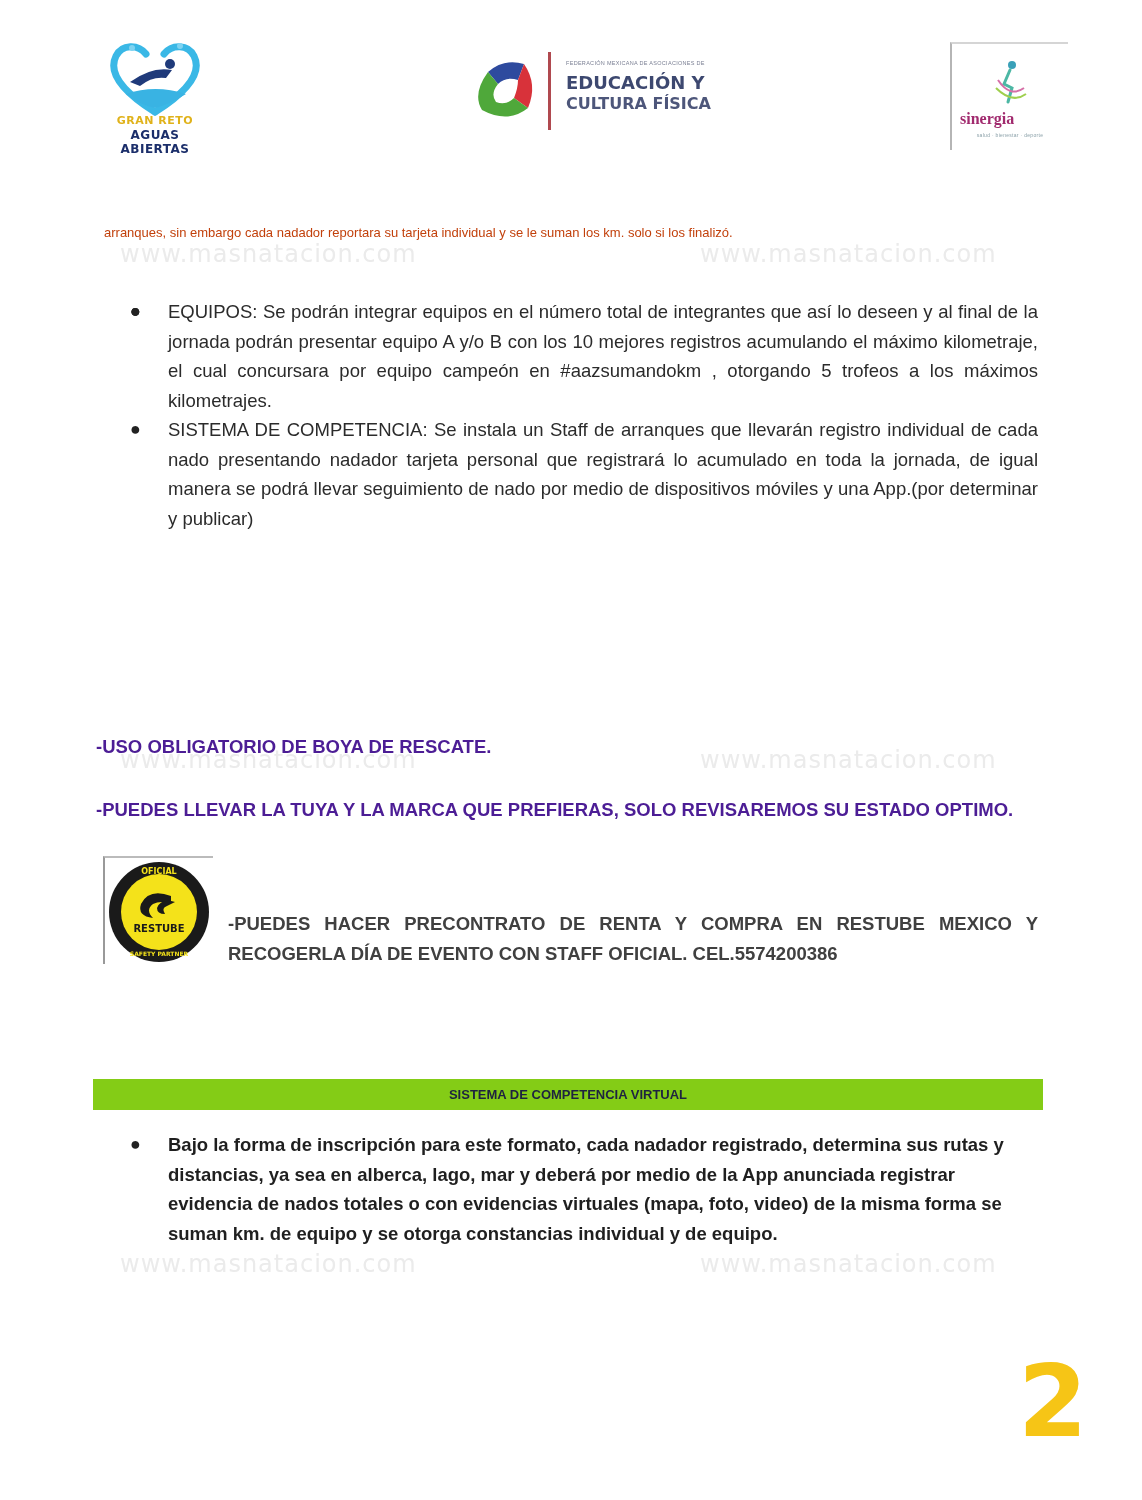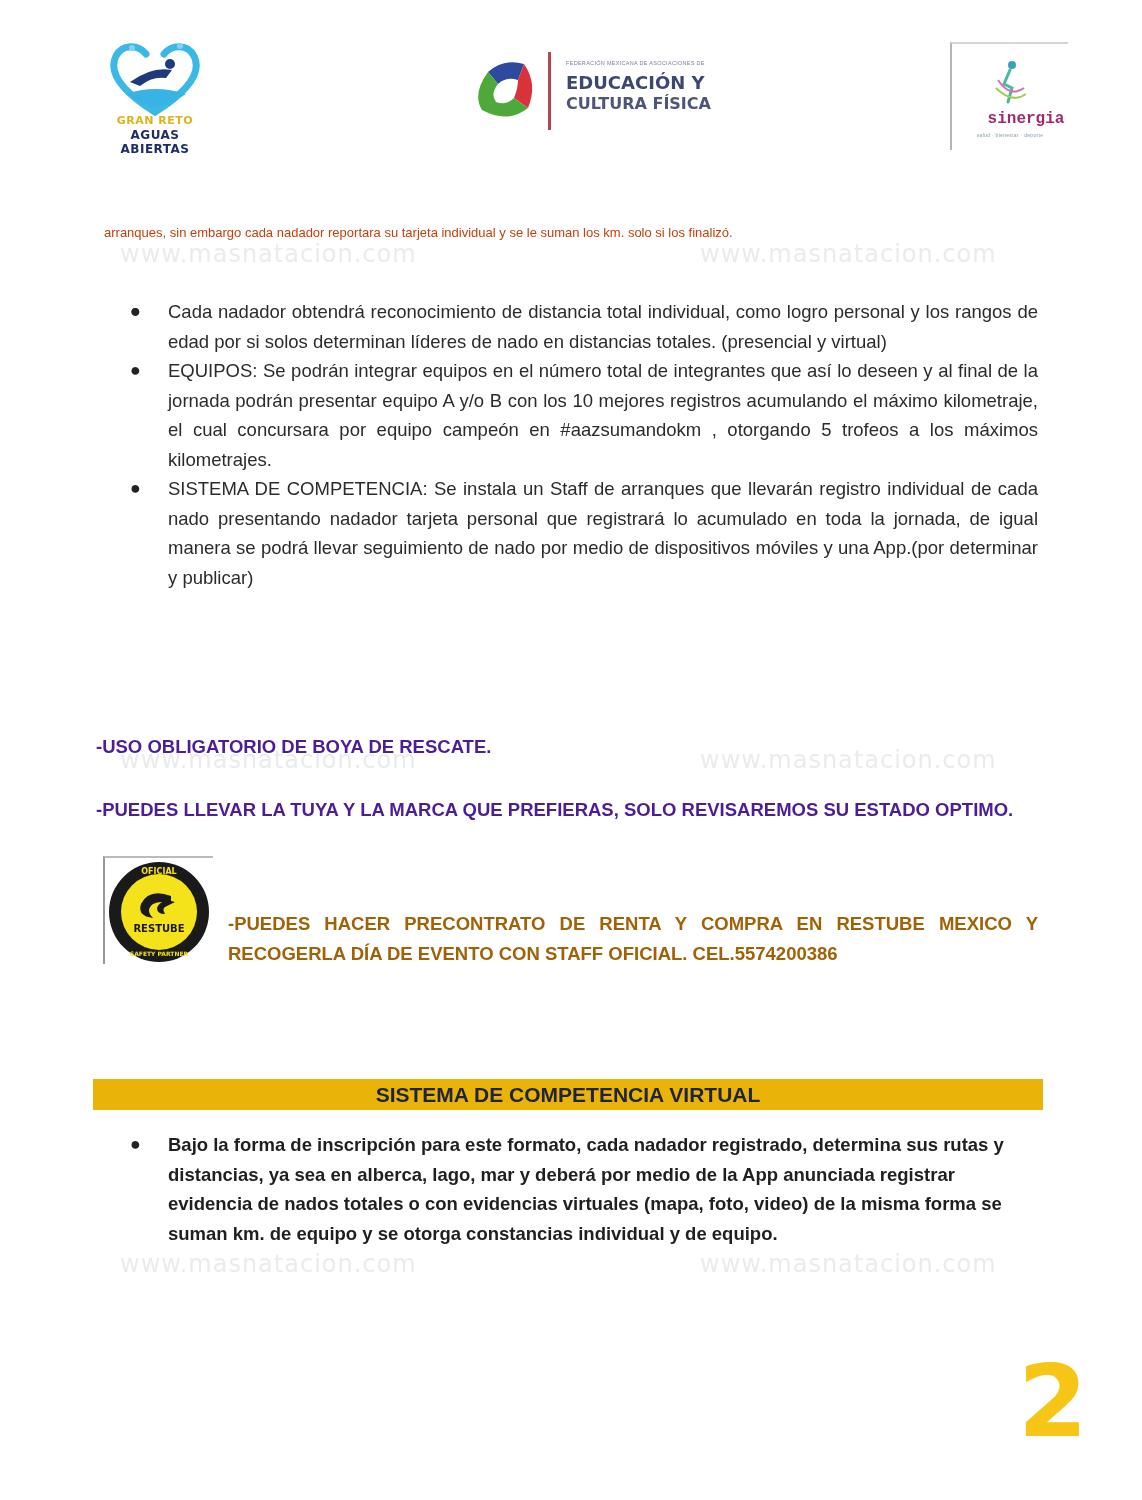--- a/index.html
+++ b/index.html
@@ -43,8 +43,8 @@
     border-left: 2px solid #b5b5b5; border-top: 2px solid #d5d5d5; box-sizing: border-box;
   }
   .logo-right .name {
-    position: absolute; left: 16px; top: 66px; width: 100%; text-align: center;
-    font-family: Liberation Mono, monospace; font-weight: bold; font-size: 16px; color: #a12a6e;
+    position: absolute; left: 8px; top: 66px; width: 100%; 
+    font-family: Liberation Serif, serif; font-weight: bold; font-size: 16px; color: #a12a6e;
   }
   .logo-right .sub {
     position: absolute; left: 0; top: 88px; width: 100%; text-align: center;

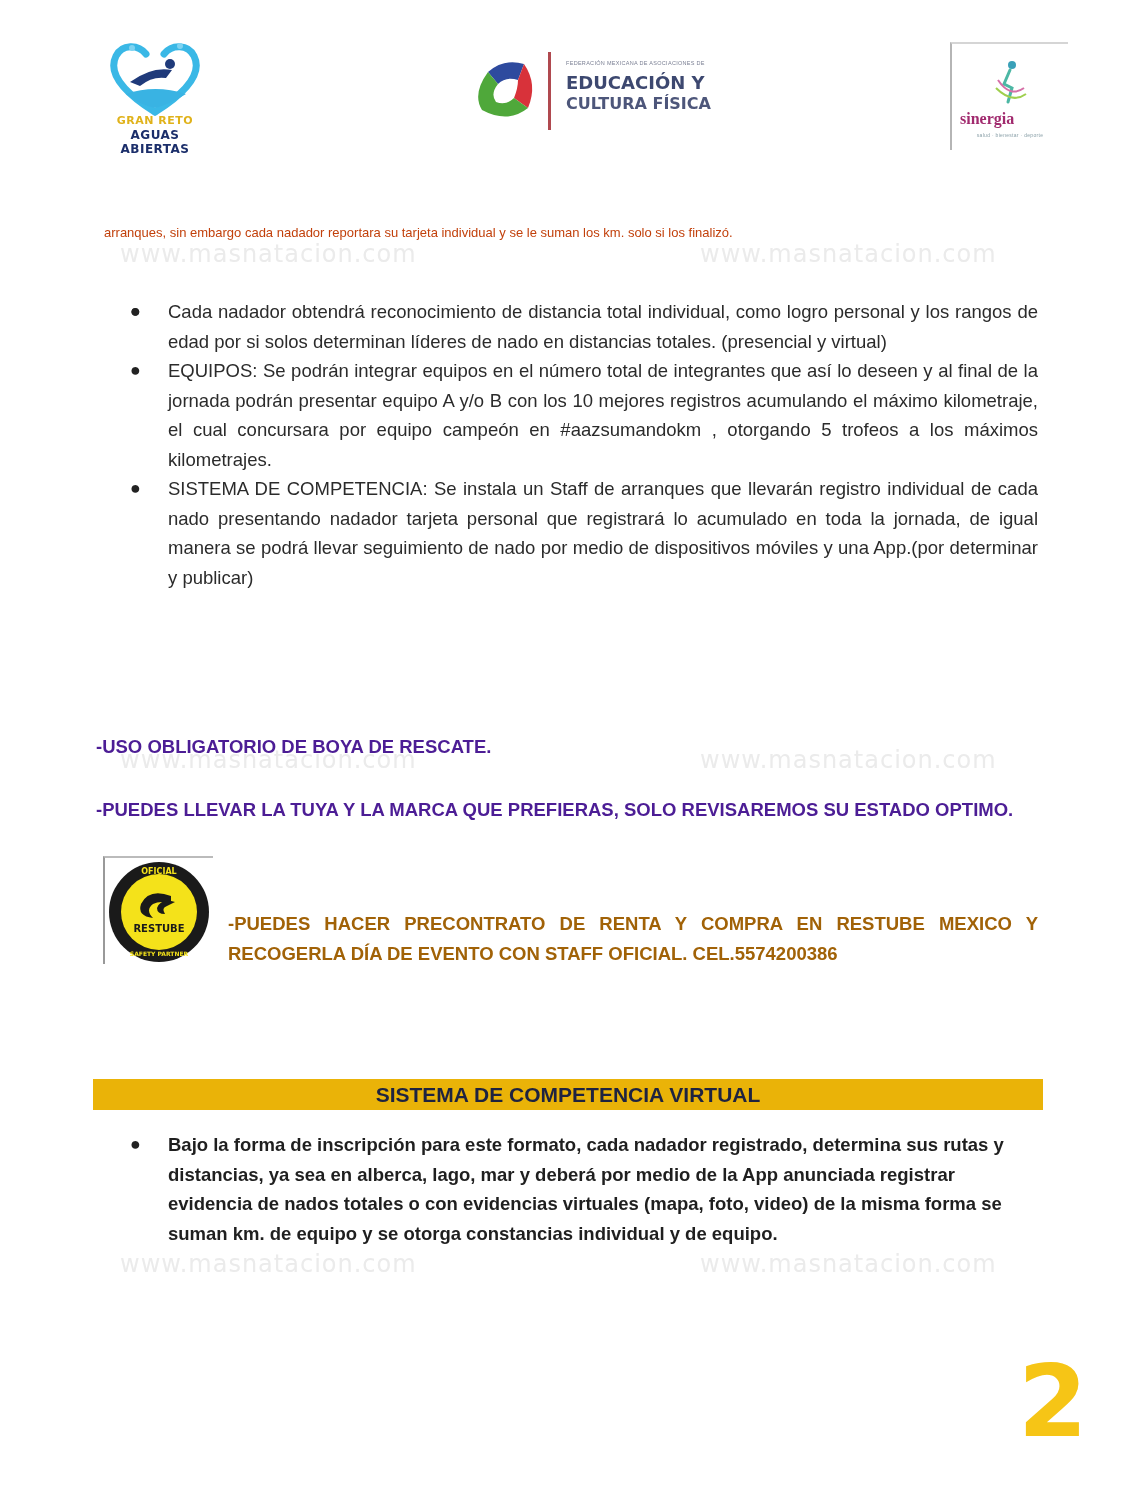--- a/index.html
+++ b/index.html
@@ -147,7 +147,7 @@
 
 <ul class="abs bullets content" style="top:297px;">
   <li><span class="dot">●</span></li>
-  <li><span class="dot">●</span><span>Cada nadador obtendrá reconocimiento de distancia total individual, como logro personal y los rangos de edad por si solos determinan líderes de nado en distancias totales. (presencial y virtual)</span></li>
+  <li><span class="dot">●</span></li>
   <li><span class="dot">●</span><span>EQUIPOS: Se podrán integrar equipos en el número total de integrantes que así lo deseen y al final de la jornada podrán presentar equipo A y/o B con los 10 mejores registros acumulando el máximo kilometraje, el cual concursara por equipo campeón en #aazsumandokm , otorgando 5 trofeos a los máximos kilometrajes.</span></li>
   <li><span class="dot">●</span><span>SISTEMA DE COMPETENCIA: Se instala un Staff de arranques que llevarán registro individual de cada nado presentando nadador tarjeta personal que registrará lo acumulado en toda la jornada, de igual manera se podrá llevar seguimiento de nado por medio de dispositivos móviles y una App.(por determinar y publicar)</span></li>
 </ul>

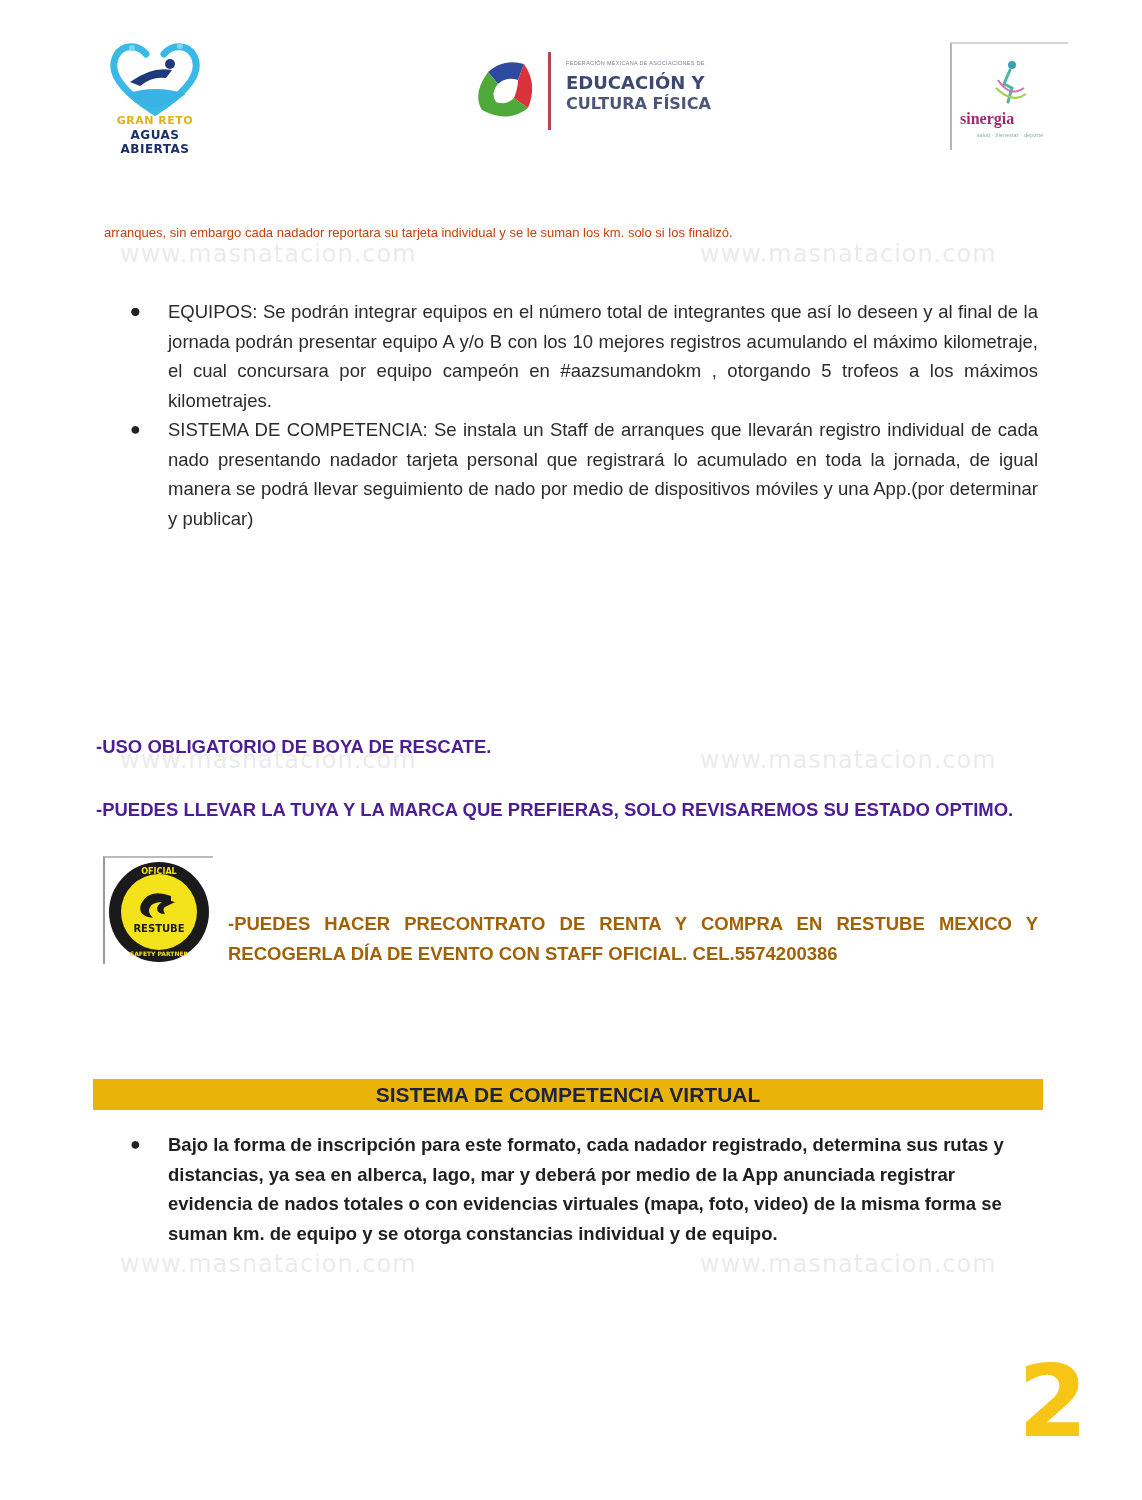--- a/index.html
+++ b/index.html
@@ -76,7 +76,7 @@
   }
   .red-note {
     left: 228px; top: 909px; width: 810px; font-weight: bold; font-size: 18.5px; line-height: 30px;
-    color: #a16207; text-align: justify;
+    color: #404040; text-align: justify;
   }
 
   .section-band {

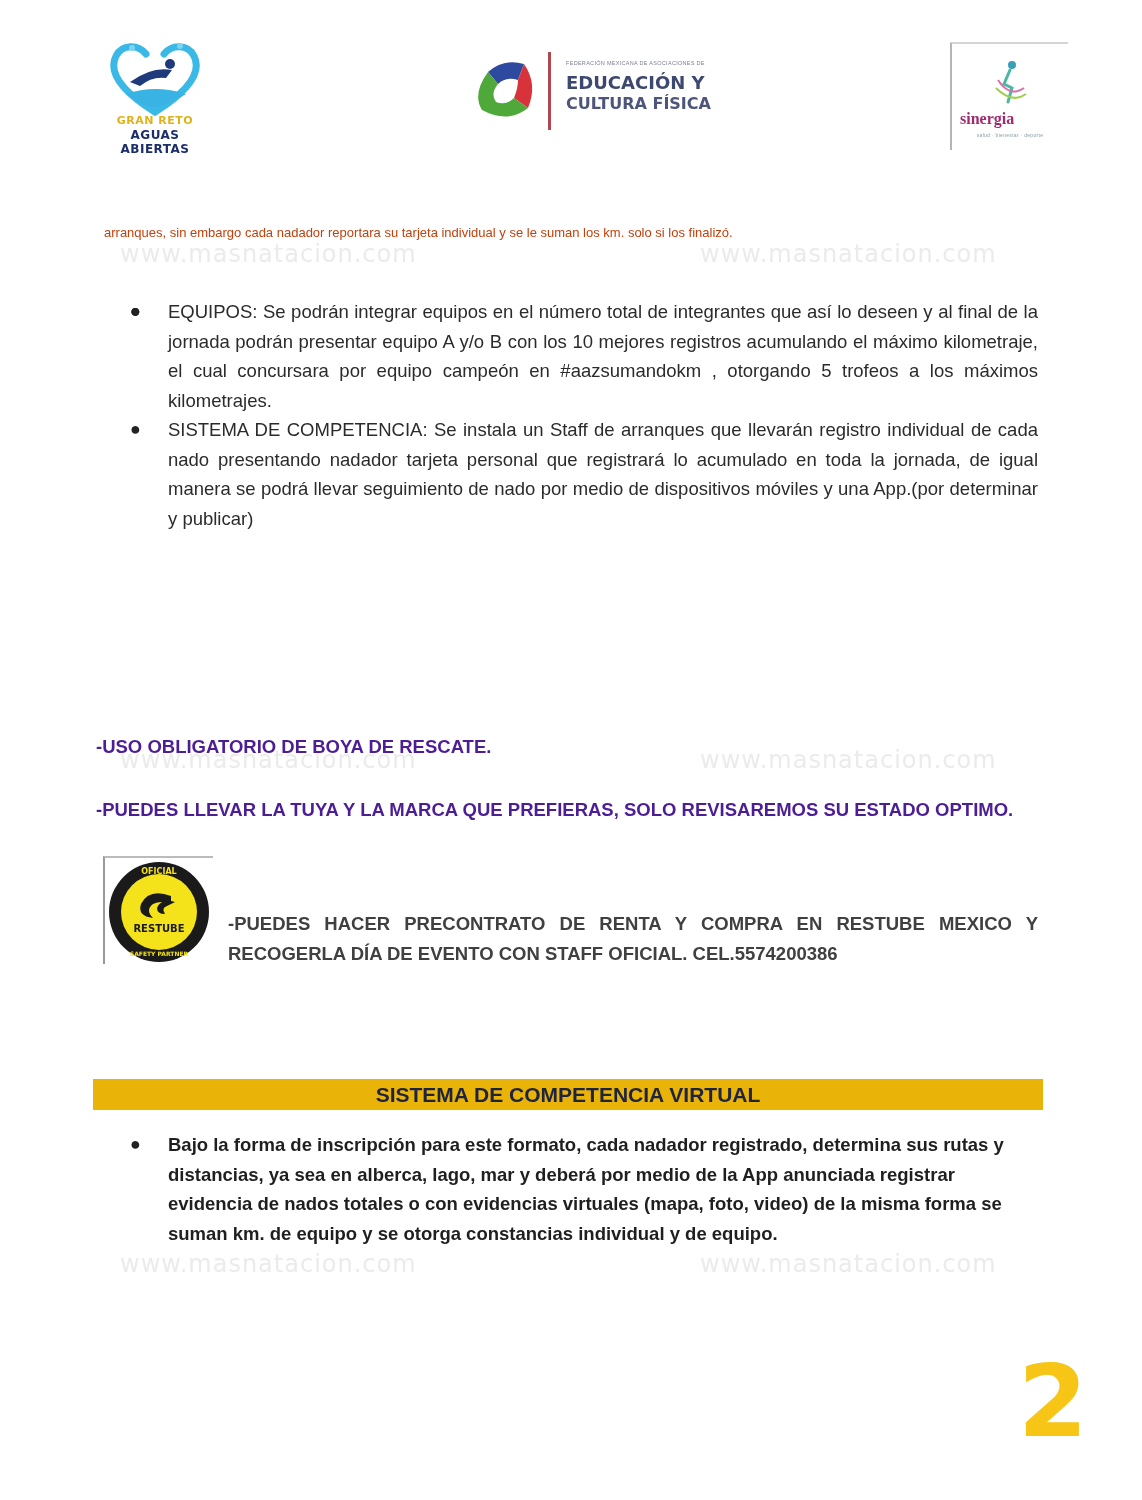--- a/index.html
+++ b/index.html
@@ -80,8 +80,8 @@
   }
 
   .section-band {
-    left: 93px; top: 1079px; width: 950px; height: 31px; background: #eab308;
-    text-align: center; font-weight: bold; font-size: 21px; line-height: 31px; color: #1e2340;
+    left: 93px; top: 1079px; width: 950px; height: 31px; background: #84cc16;
+    text-align: center; font-weight: bold; font-size: 13px; line-height: 31px; color: #1e2340;
   }
   .virtual li { font-weight: bold; color: #1f1f1f; text-align: left; }
 

